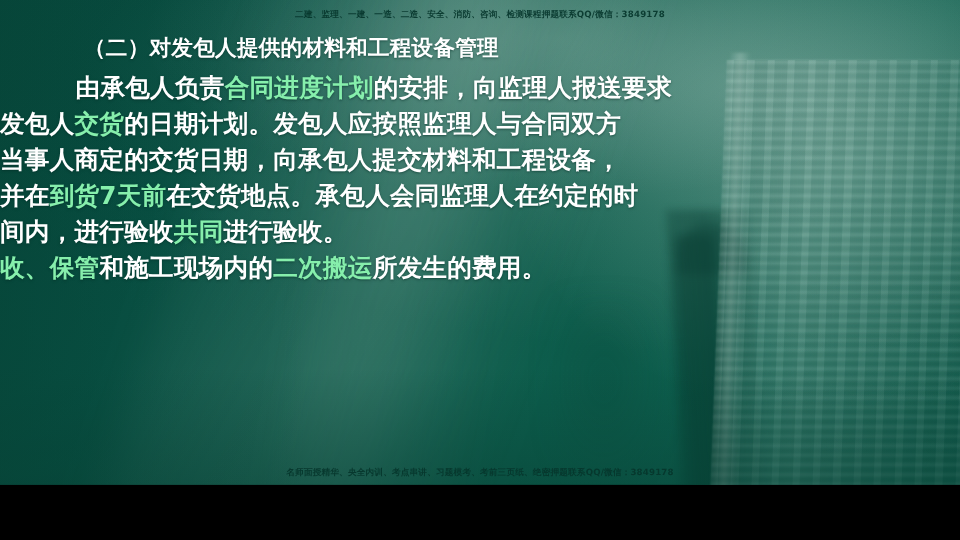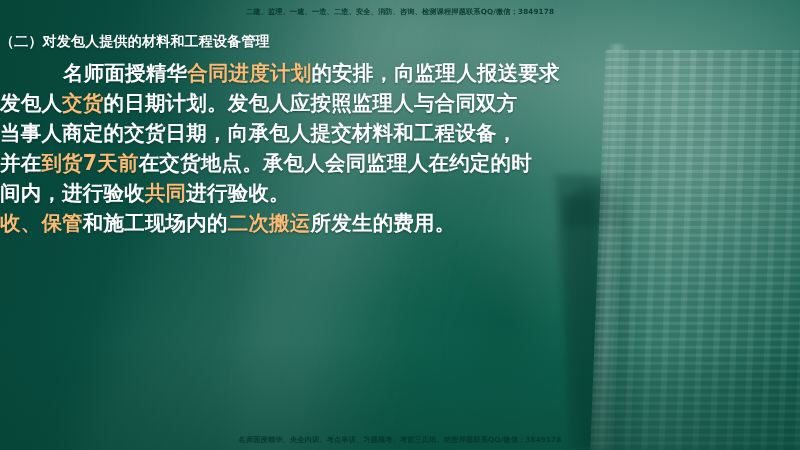--- a/index.html
+++ b/index.html
@@ -10,7 +10,7 @@
   .slide {
     position: relative;
     width: 800px;
-    height: 450px;
+    height: 404px;
     overflow: hidden;
     background: #0a5042;
     font-family: "DejaVu Sans", "Liberation Sans", sans-serif;

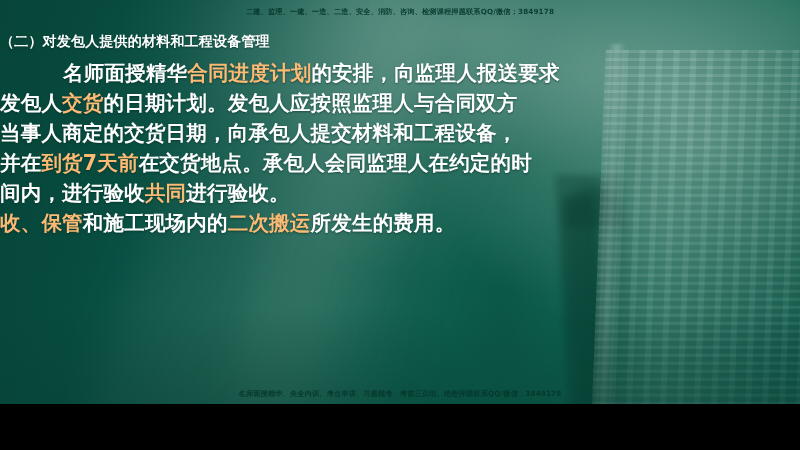--- a/index.html
+++ b/index.html
@@ -182,7 +182,8 @@
     text-shadow: 0 1px 2px rgba(0,40,32,0.55);
   }
   .title-line {
-    font-size: 14px;
+    padding-left: 70px;
+    font-size: 18px;
     margin-bottom: 2px;
   }
   .indent-1 { padding-left: 63px; }

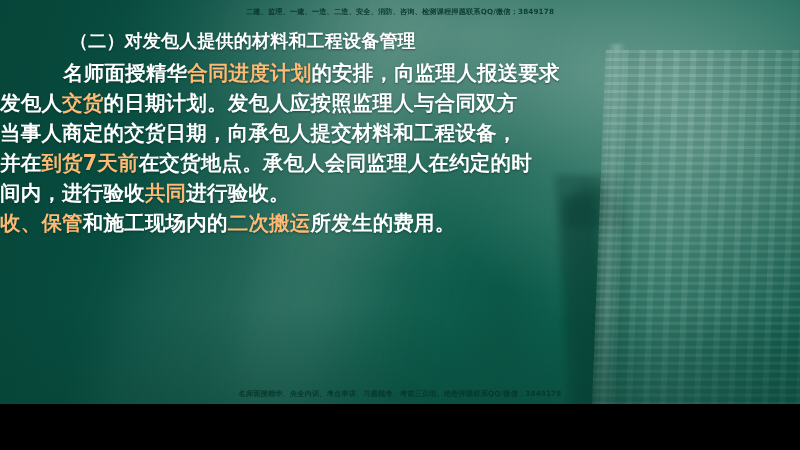--- a/index.html
+++ b/index.html
@@ -213,7 +213,7 @@
   <div class="content">
     <div class="line title-line">（二）对发包人提供的材料和工程设备管理</div>
     <div id="lines-host">
-        <div class="line indent-1"><span>名师面授精华</span><span class="hl">合同进度计划</span><span>的安排，向监理人报送要求</span></div>
+        <div class="line indent-1"><span>由承包人负责</span><span class="hl">合同进度计划</span><span>的安排，向监理人报送要求</span></div>
         <div class="line indent-0"><span>发包人</span><span class="hl">交货</span><span>的日期计划。发包人应按照监理人与合同双方</span></div>
         <div class="line indent-0"><span>当事人商定的交货日期，向承包人提交材料和工程设备，</span></div>
         <div class="line indent-0"><span>并在</span><span class="hl">到货7天前</span><span>在交货地点。承包人会同监理人在约定的时</span></div>

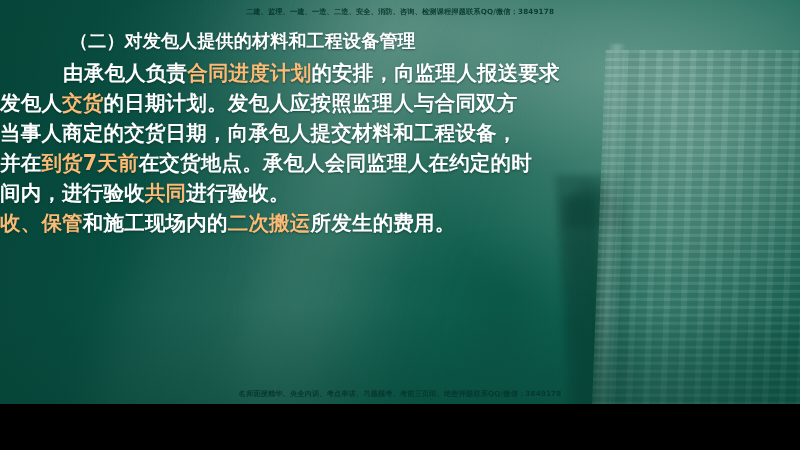--- a/index.html
+++ b/index.html
@@ -188,7 +188,7 @@
   }
   .indent-1 { padding-left: 63px; }
   .indent-0 { }
-  .hl { color: #fdba74; }
+  .hl { color: #86efac; }
 </style>
 </head>
 <body>

